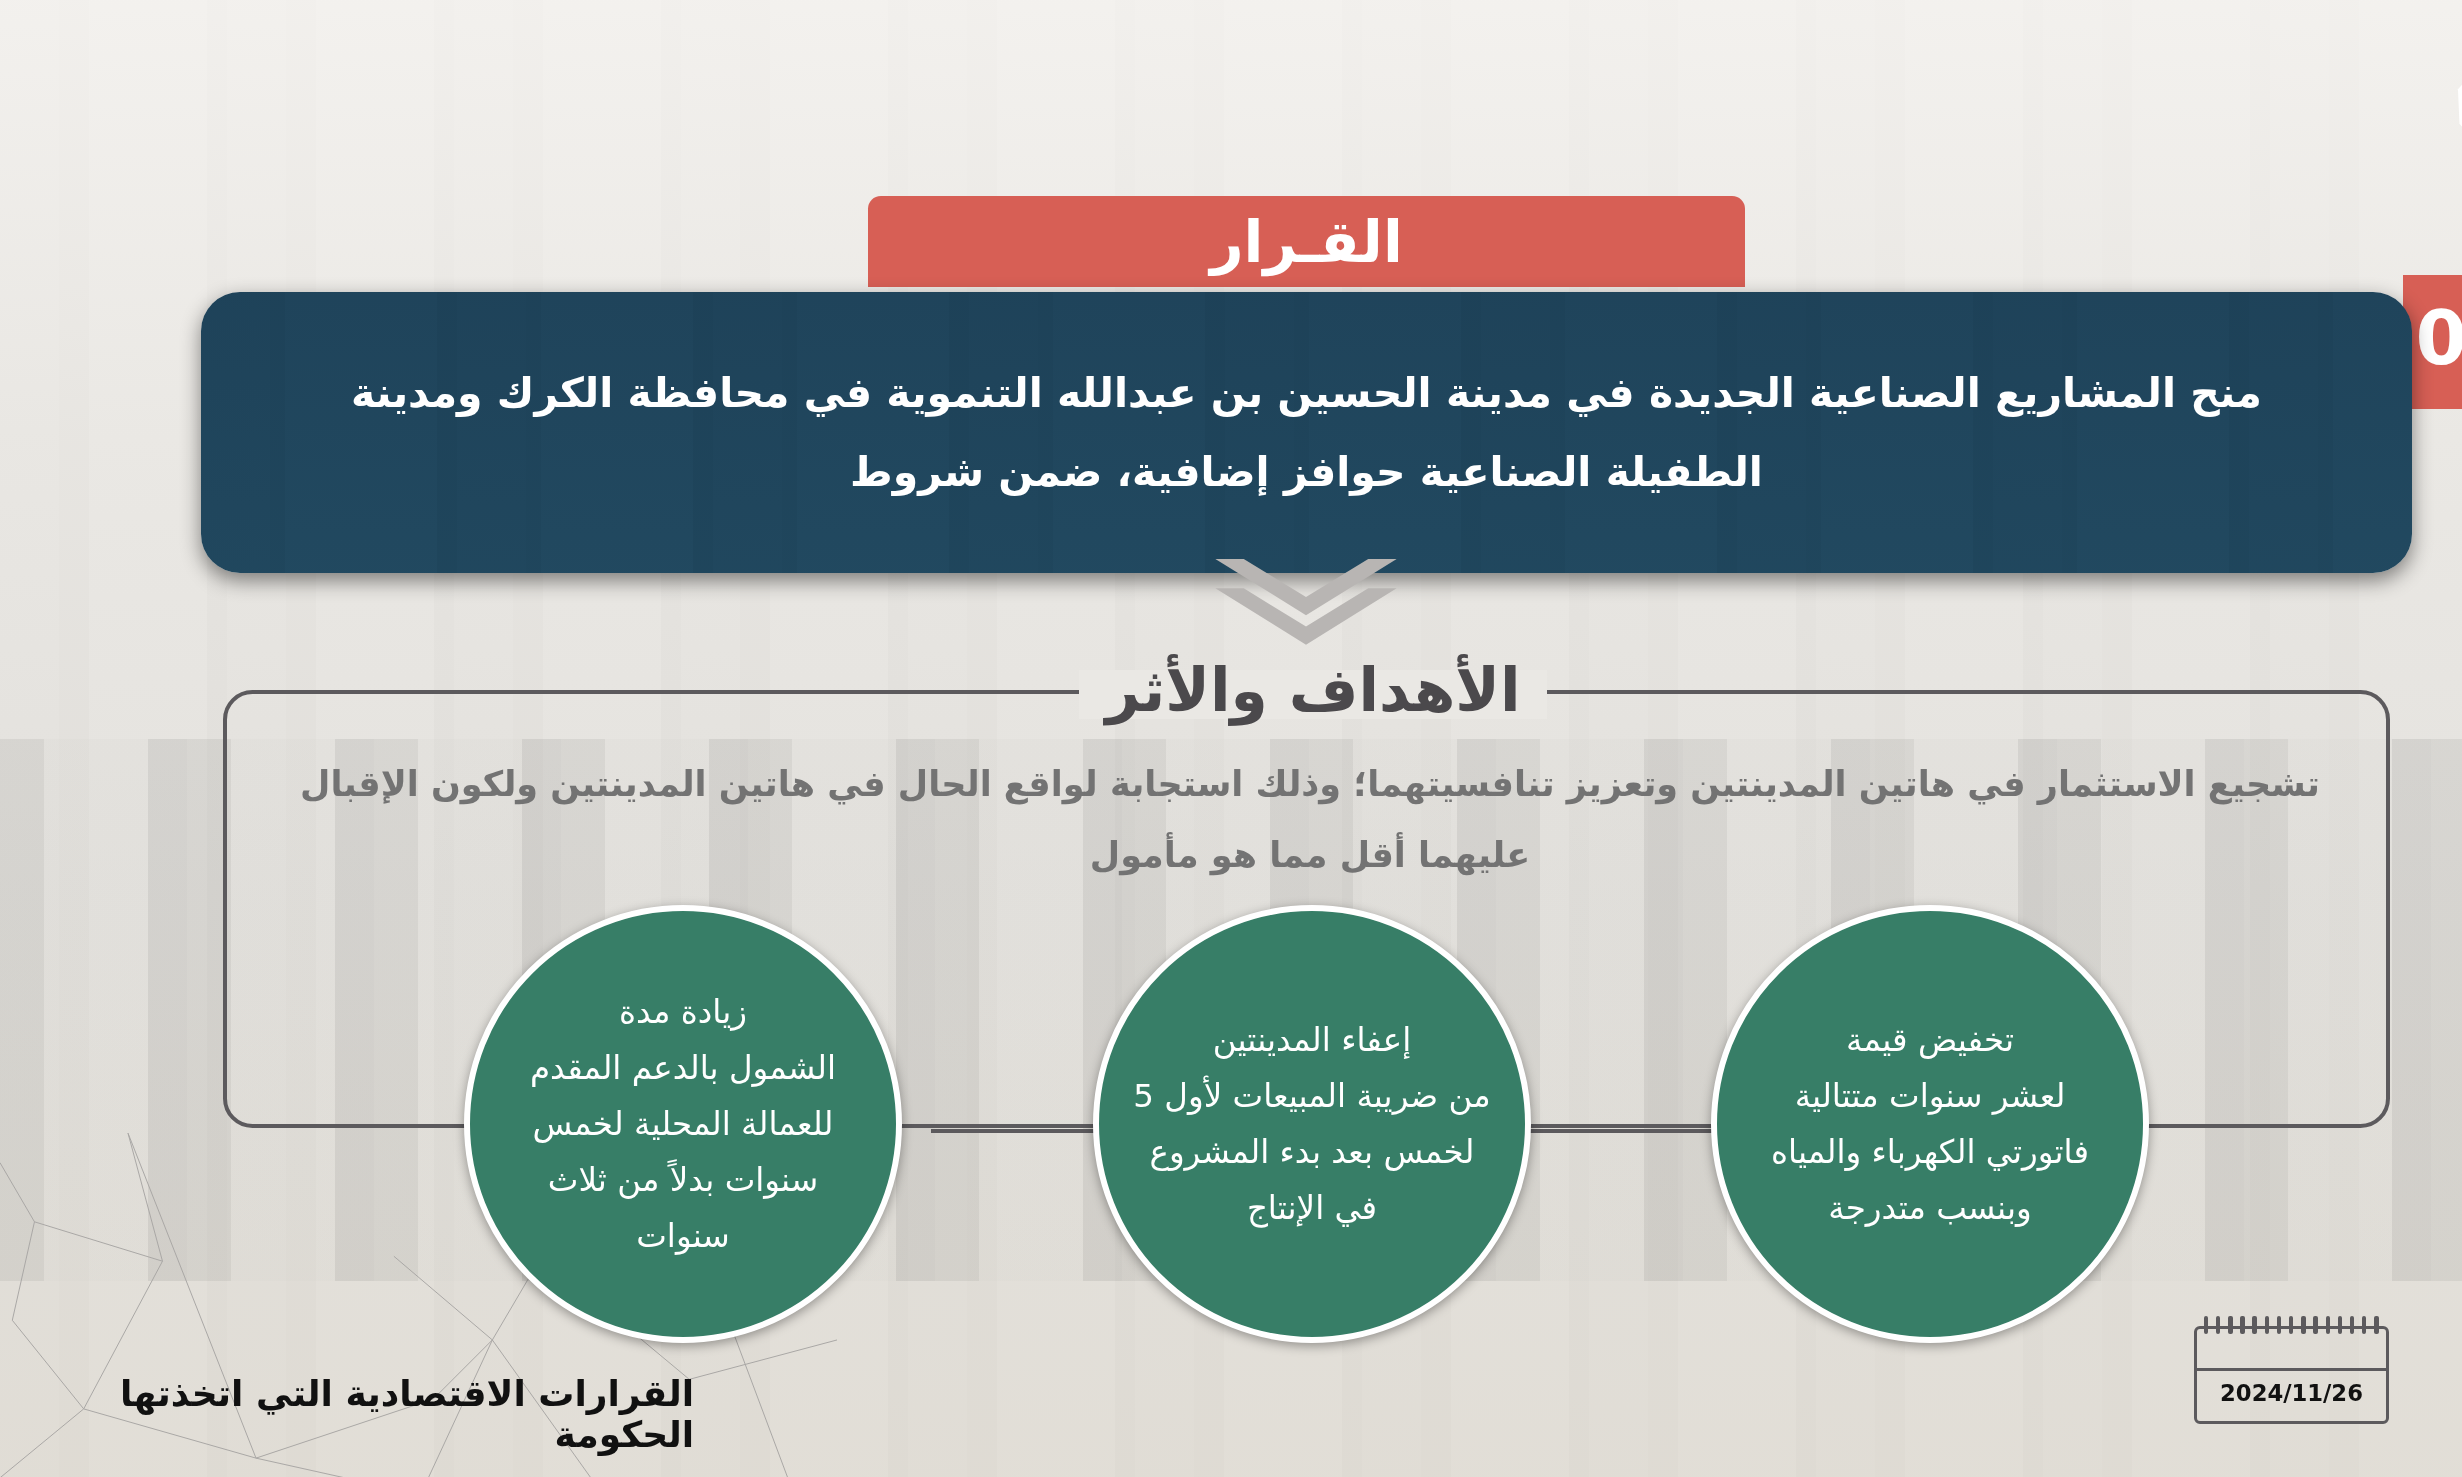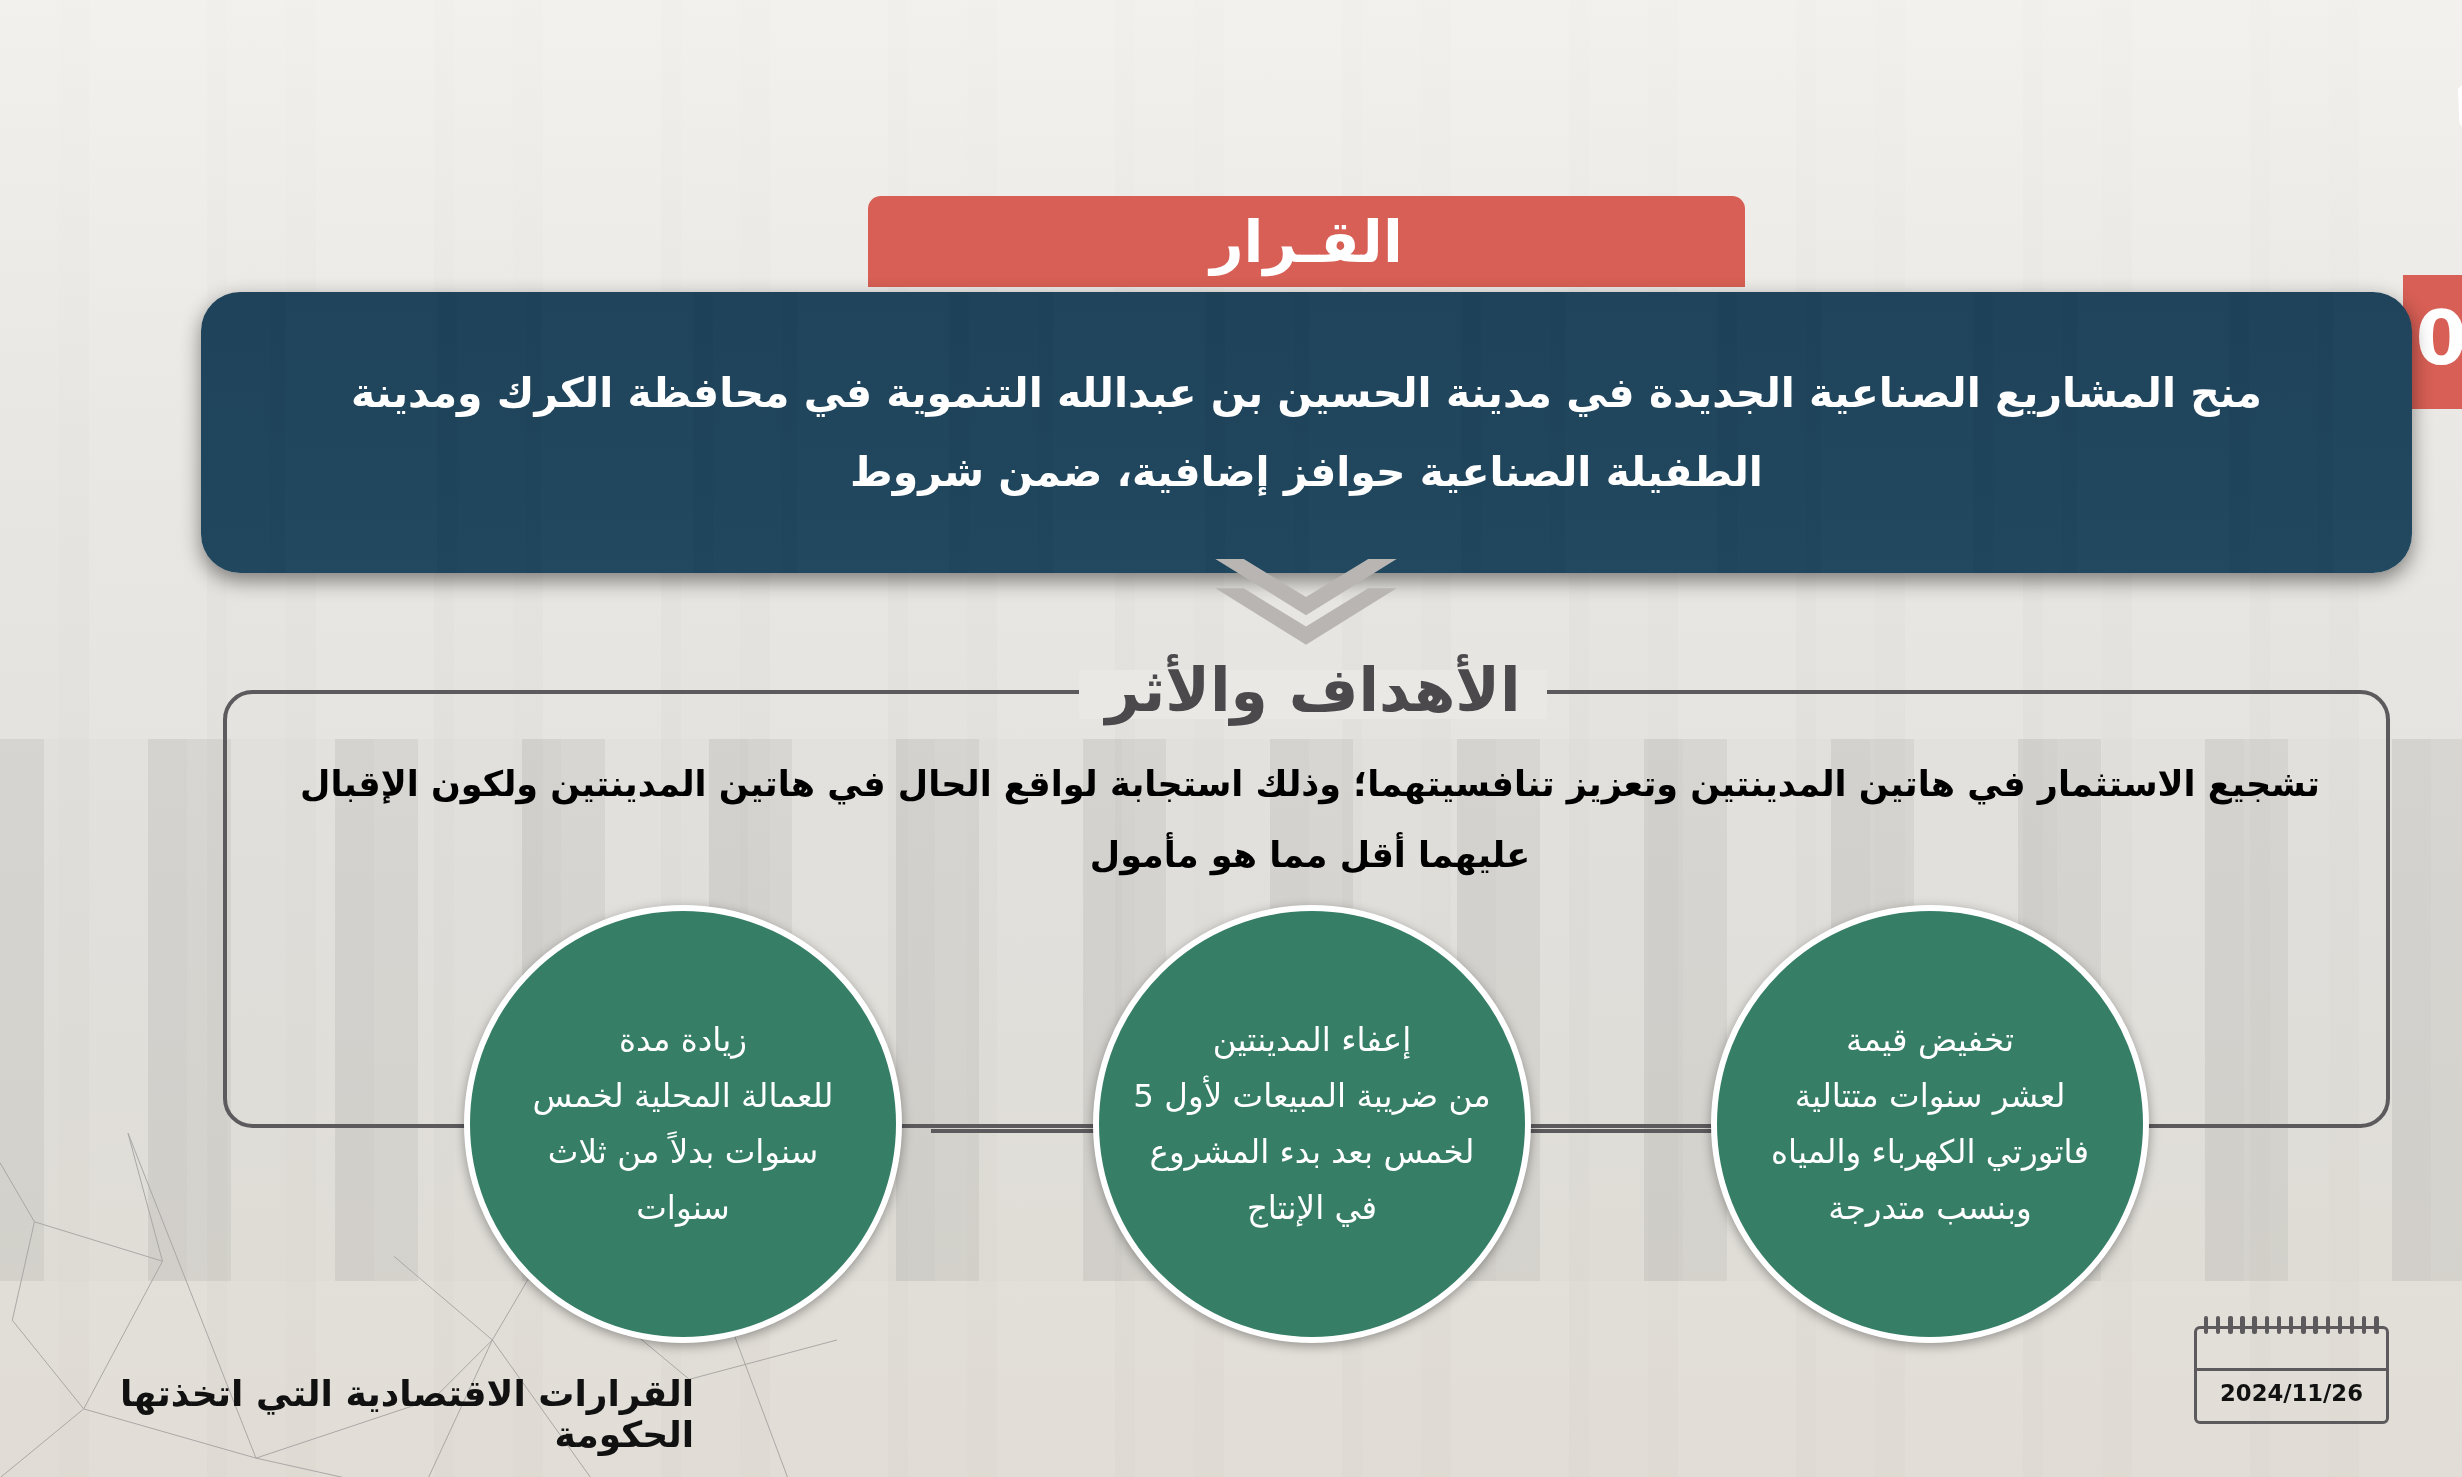--- a/index.html
+++ b/index.html
@@ -66,7 +66,7 @@
   }
   .goals-text {
     position: absolute; left: 256px; top: 749px; width: 2108px;
-    color: #000000; font-weight: bold; font-size: 35px; line-height: 71px;
+    color: #737373; font-weight: bold; font-size: 35px; line-height: 71px;
     direction: rtl; text-align: center;
   }
   .connector {

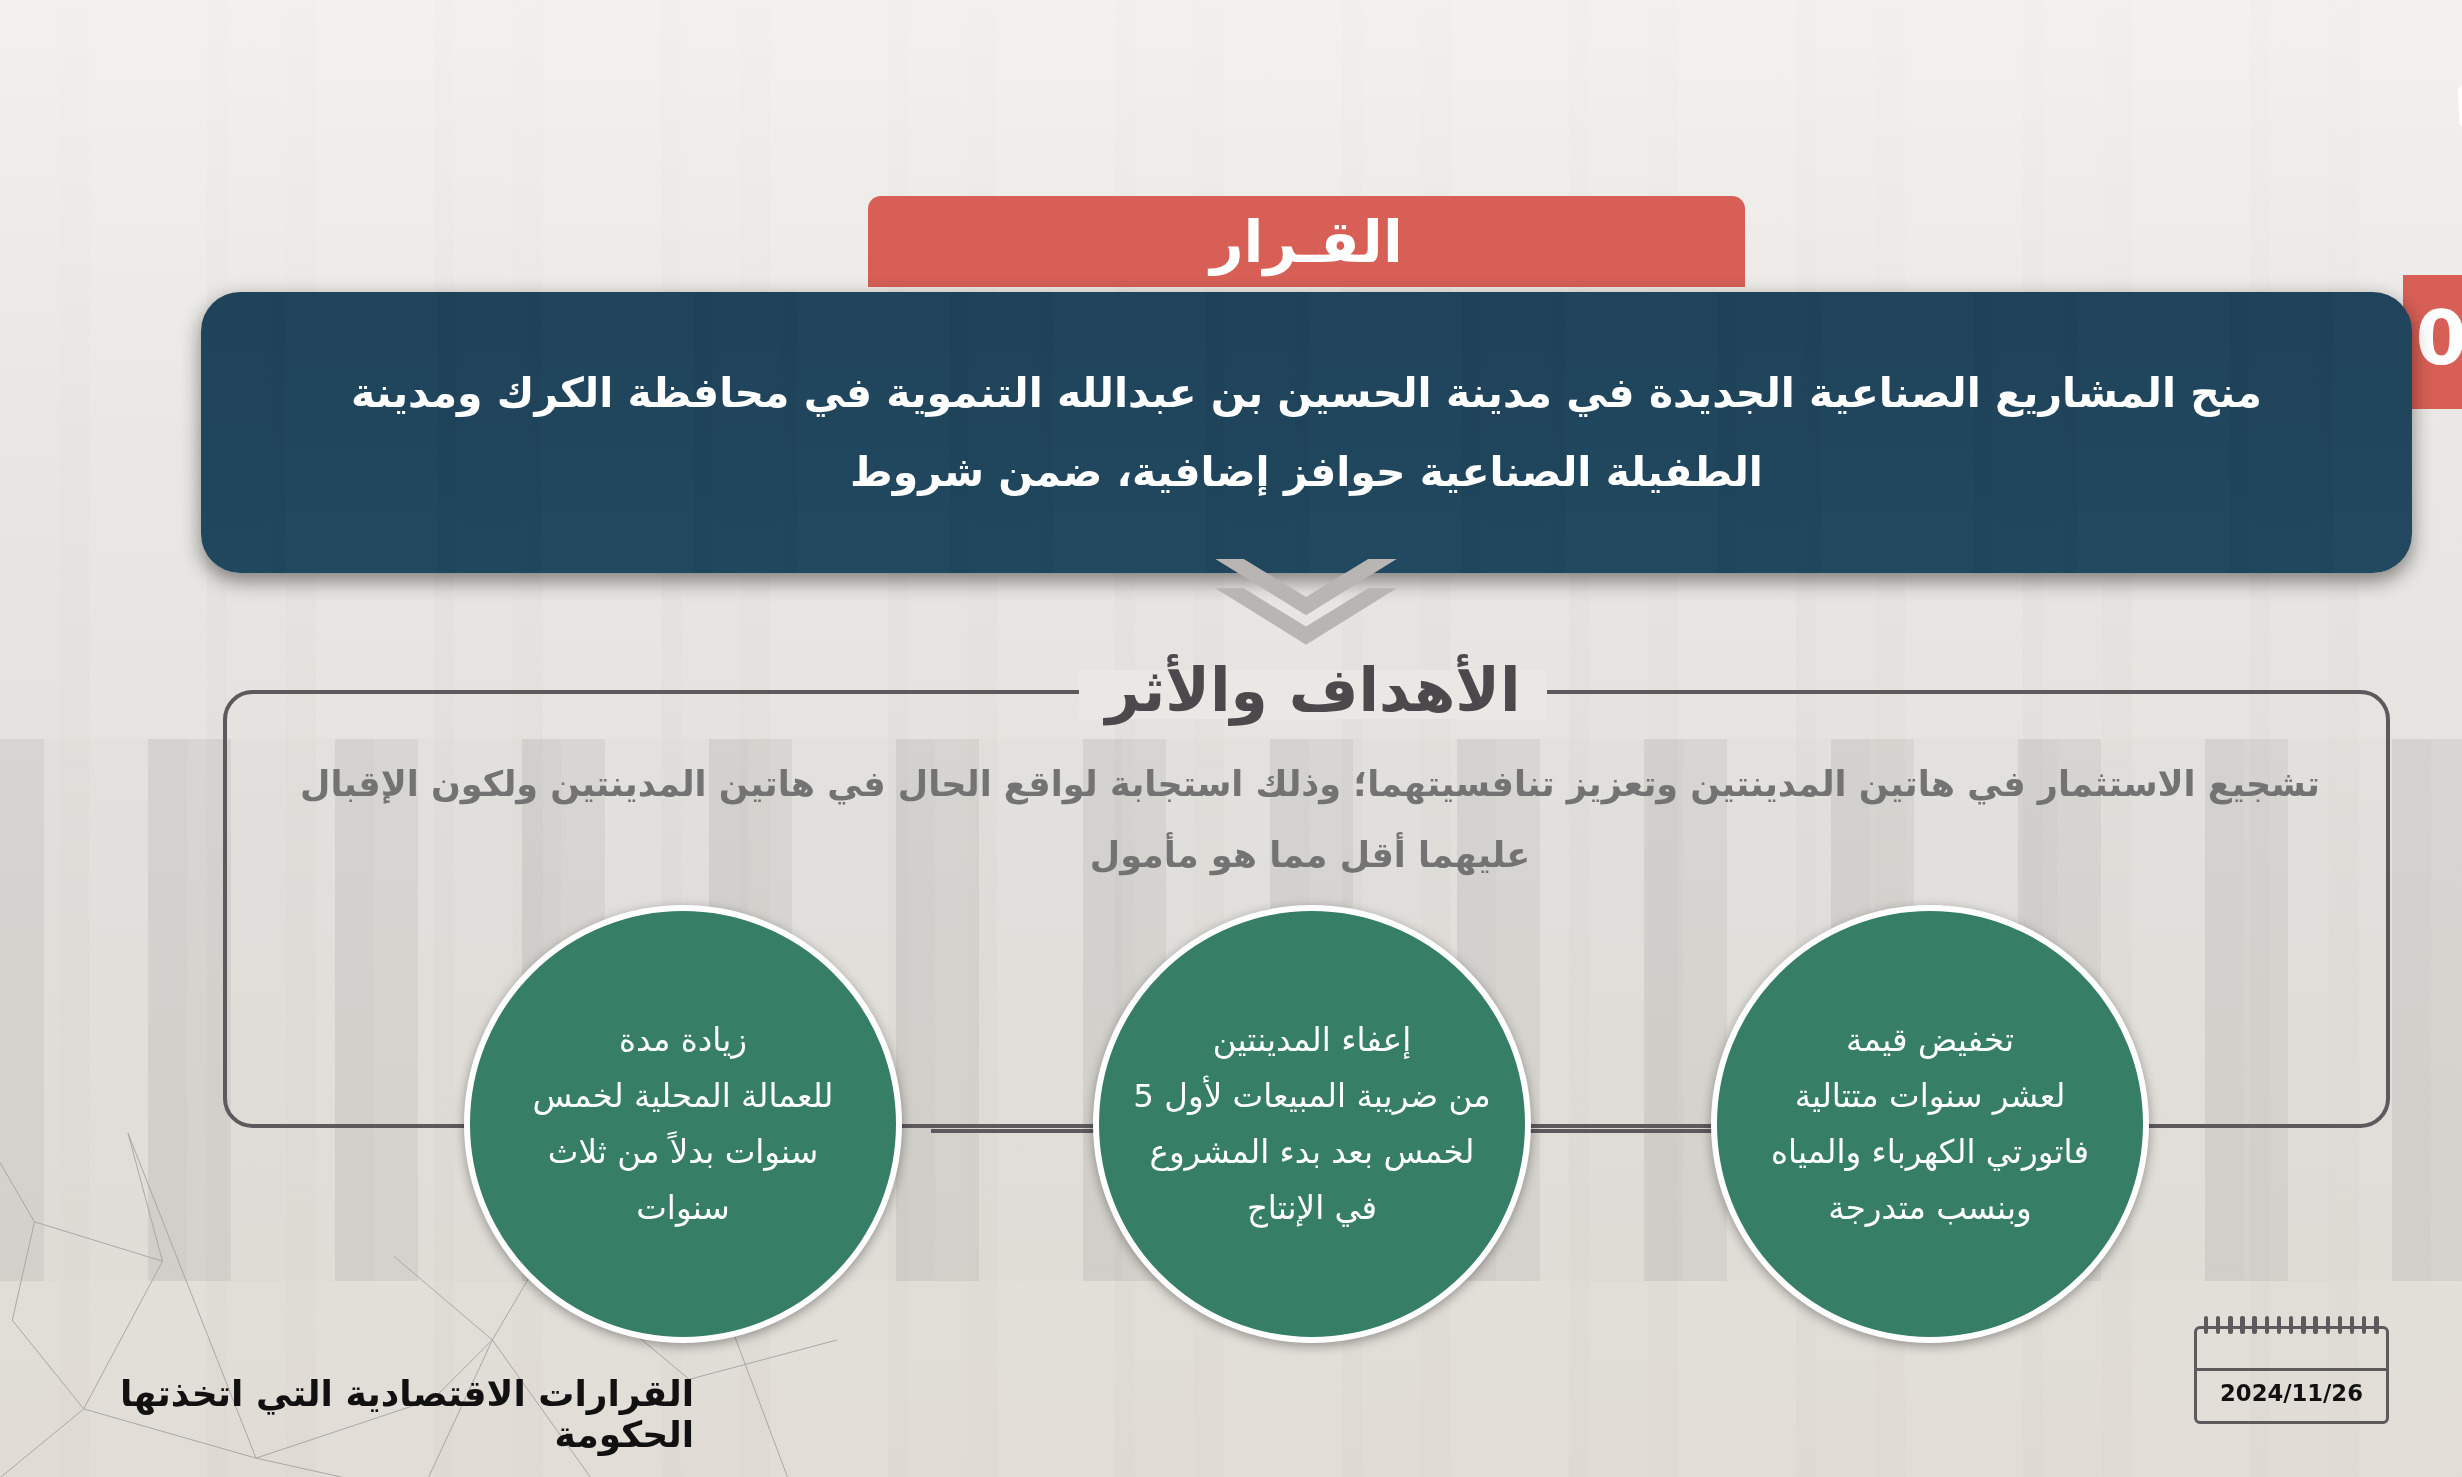--- a/index.html
+++ b/index.html
@@ -169,6 +169,7 @@
 
 <div class="circle c1">
   <span>زيادة مدة</span>
+  <span>الشمول بالدعم المقدم</span>
   <span>للعمالة المحلية لخمس</span>
   <span>سنوات بدلاً من ثلاث</span>
   <span>سنوات</span>

